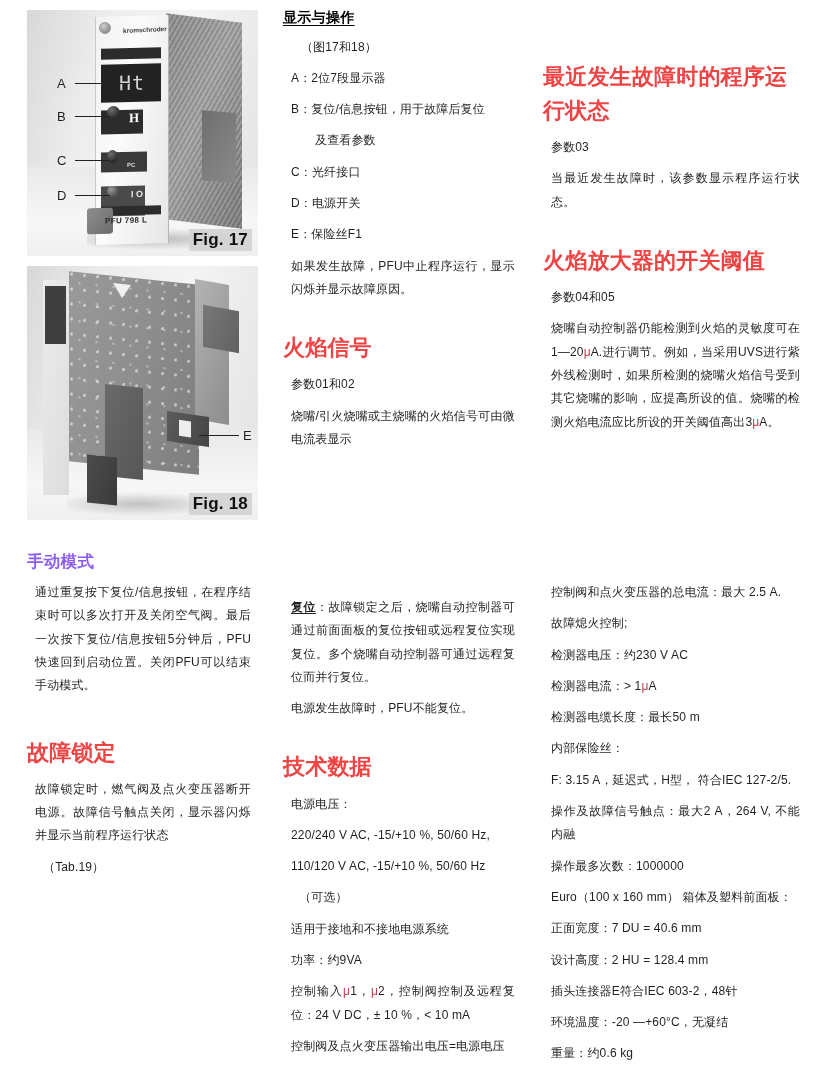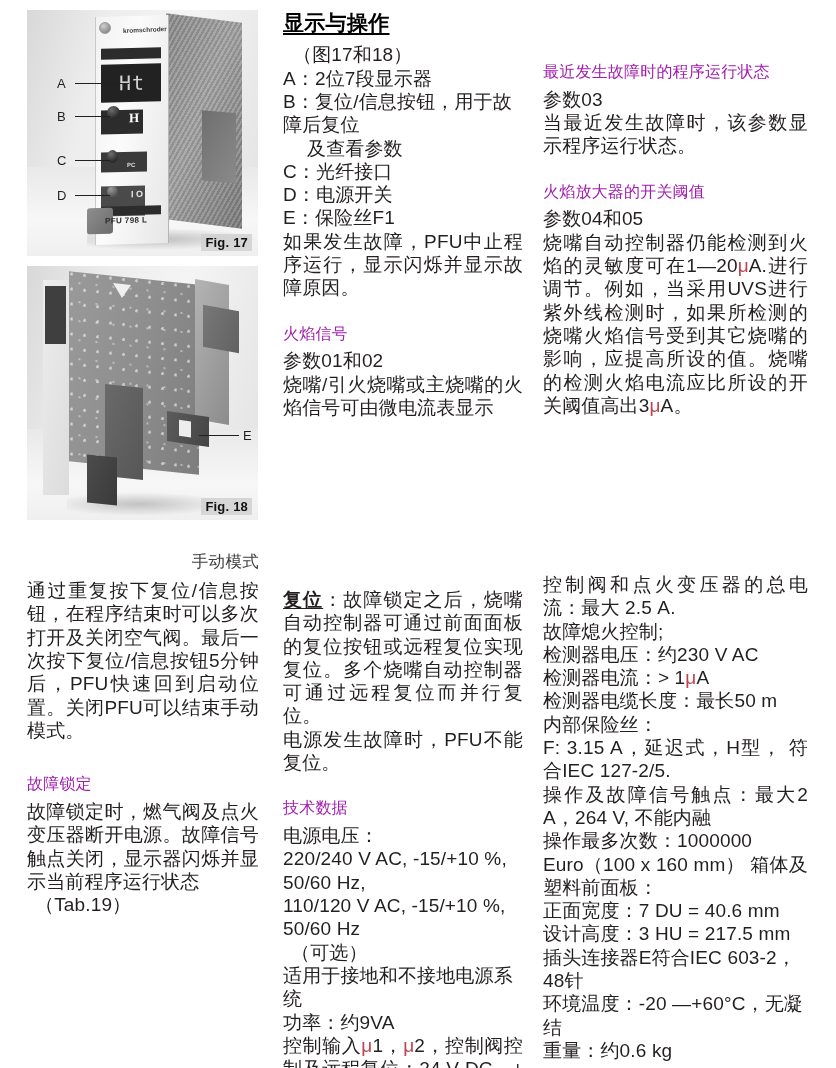--- a/index.html
+++ b/index.html
@@ -37,7 +37,7 @@
     letter-spacing: 0.2px;
   }
   .h-sec-bold {
-    font-size: 21px;
+    font-size: 14px;
     font-weight: 700;
     line-height: 1.4;
     margin: 0 0 6px 0;

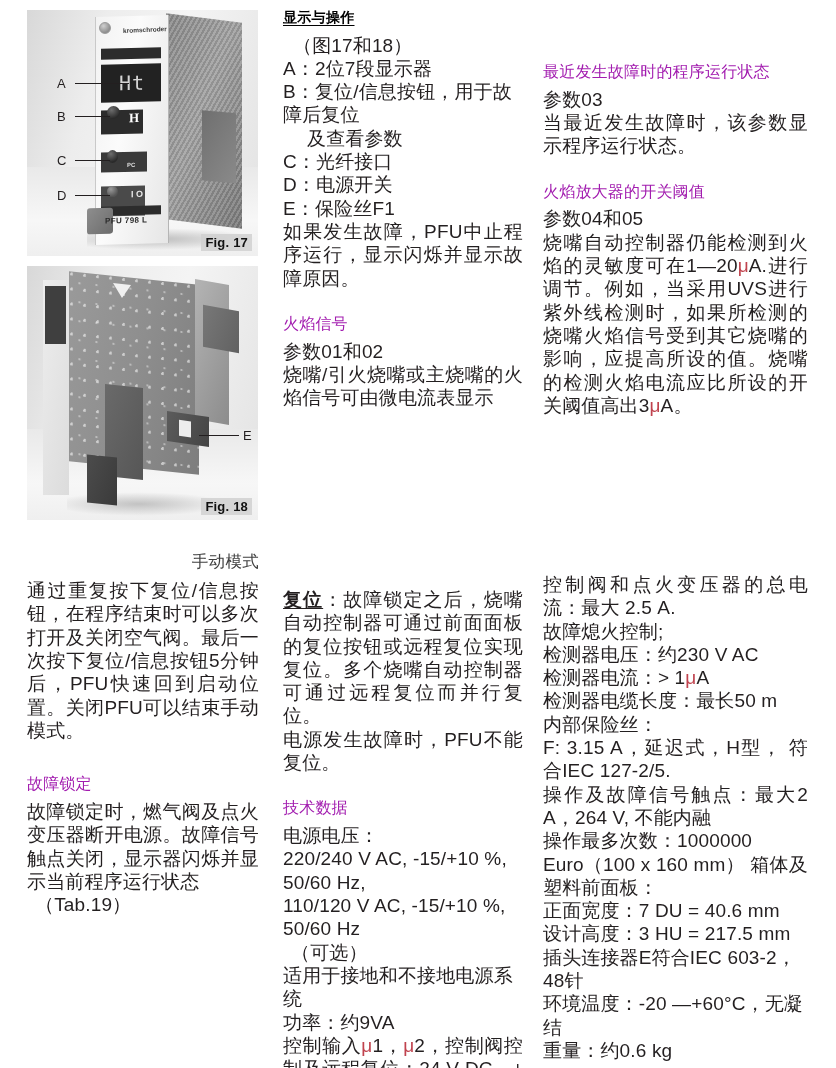--- a/index.html
+++ b/index.html
@@ -56,9 +56,9 @@
     text-align: right;
   }
   p.body, div.body {
-    font-size: 19px;
+    font-size: 12px;
     line-height: 23.3px;
-    margin: 0;
+    margin: 8px;
     color: #231f20;
     letter-spacing: 0.15px;
   }

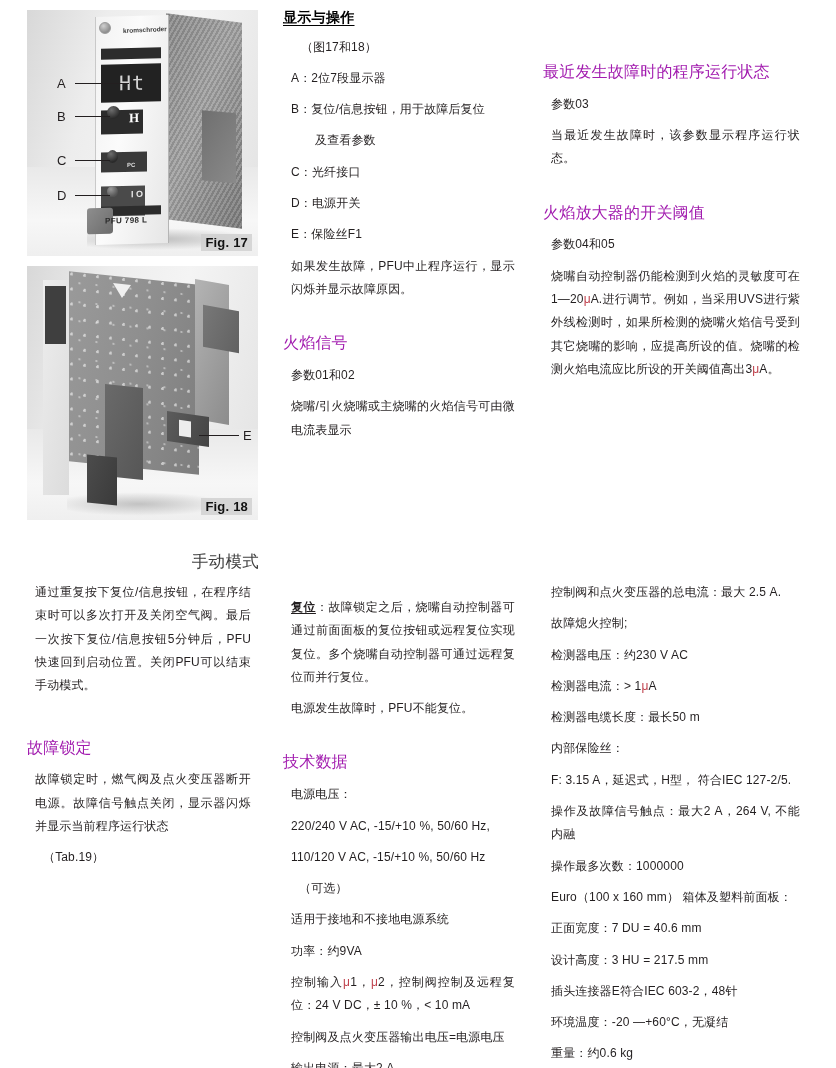--- a/index.html
+++ b/index.html
@@ -29,11 +29,11 @@
 
   
   .h-sec {
-    font-size: 16px;
-    font-weight: 400;
+    font-size: 22px;
+    font-weight: 700;
     line-height: 1.55;
     margin: 0 0 3px 0;
-    color: #a21caf;
+    color: #ef4444;
     letter-spacing: 0.2px;
   }
   .h-sec-bold {

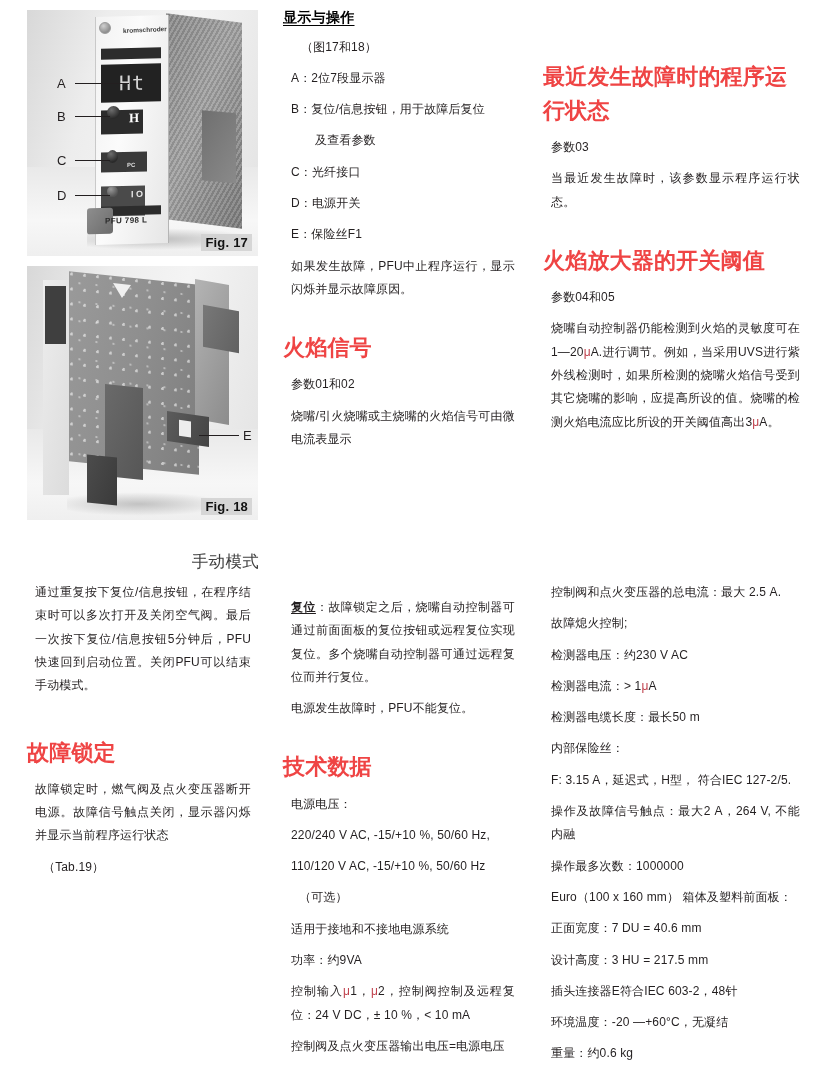--- a/index.html
+++ b/index.html
@@ -91,7 +91,7 @@
     position: absolute;
     right: 6px;
     bottom: 5px;
-    font-size: 13px;
+    font-size: 17px;
     font-weight: 700;
     color: #111;
     background: rgba(208,208,208,0.82);

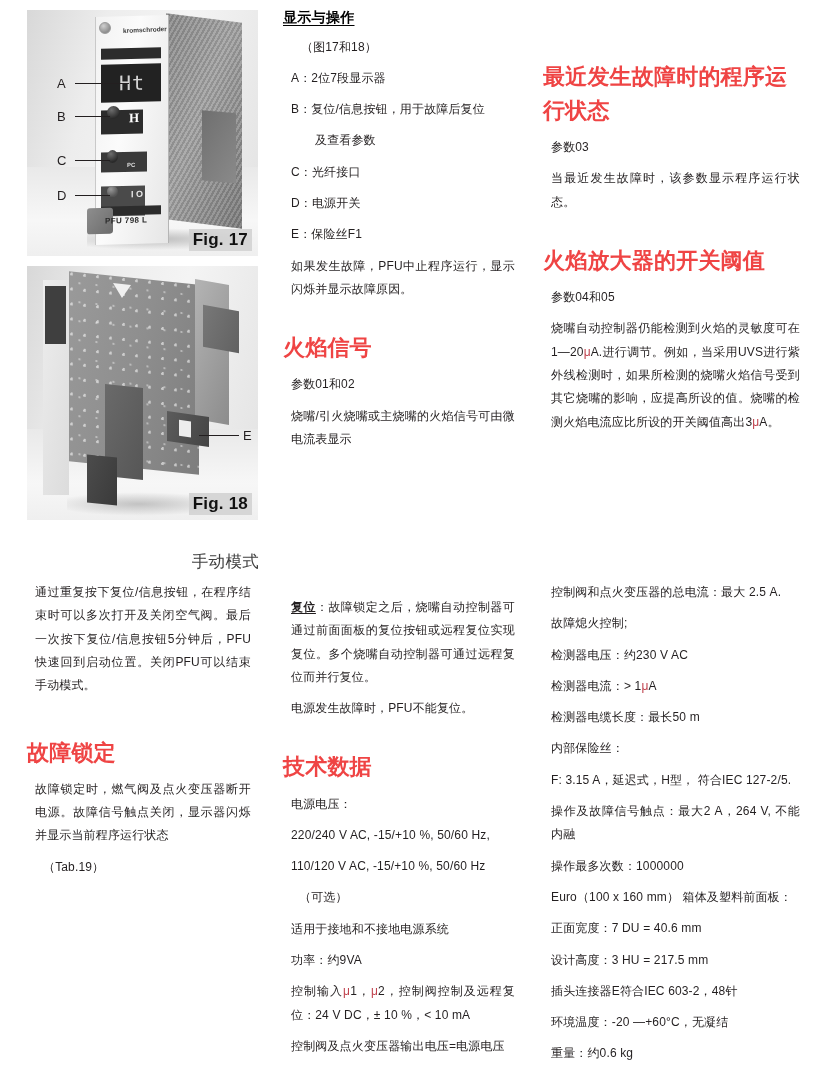--- a/index.html
+++ b/index.html
@@ -48,12 +48,11 @@
   }
   .h-sec-bold2 {
     font-size: 16.5px;
-    font-weight: 400;
+    font-weight: 700;
     line-height: 1.4;
     margin: 0 0 6px 0;
-    color: #404040;
+    color: #8b5cf6;
     letter-spacing: 0.3px;
-    text-align: right;
   }
   p.body, div.body {
     font-size: 12px;

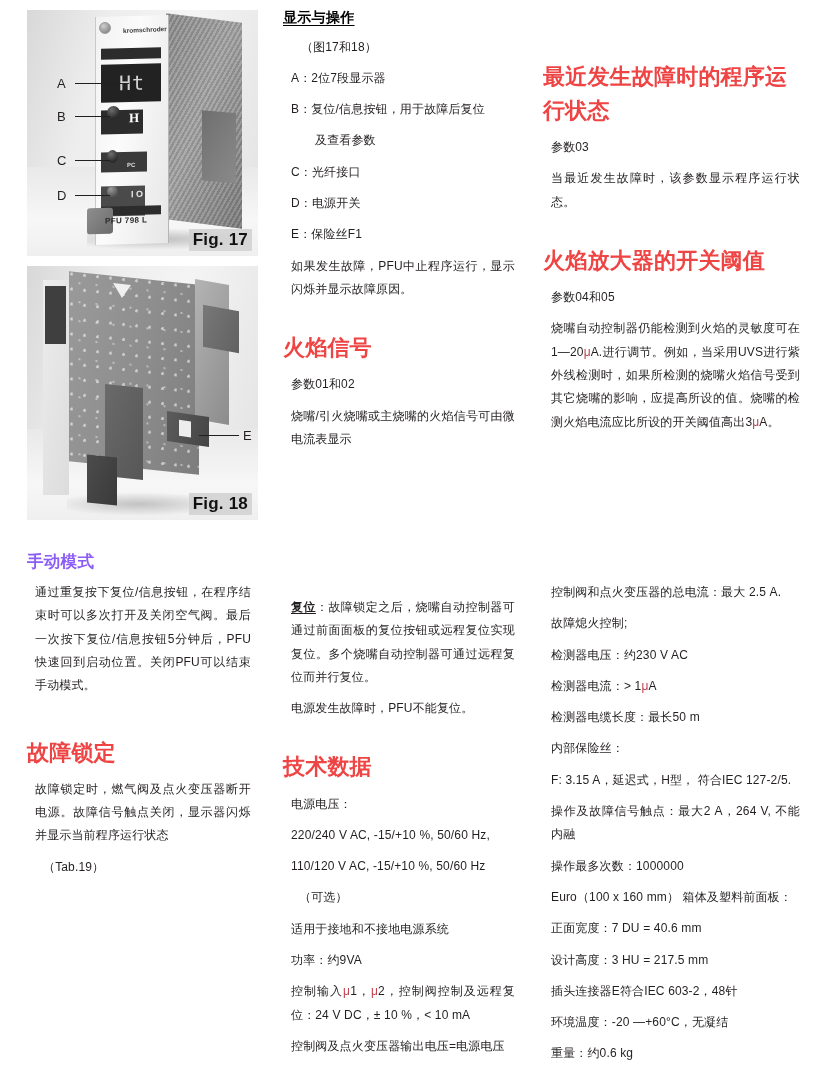--- a/index.html
+++ b/index.html
@@ -450,7 +450,7 @@
     <div class="body">操作最多次数：1000000</div>
     <div class="body justify-cn">Euro（100 x 160 mm） 箱体及塑料前面板：</div>
     <div class="body">正面宽度：7 DU = 40.6 mm</div>
-    <div class="body">设计高度：3 HU = 217.5 mm</div>
+    <div class="body">设计高度：2 HU = 128.4 mm</div>
     <div class="body">插头连接器E符合IEC 603-2，48针</div>
     <div class="body">环境温度：-20 —+60°C，无凝结</div>
     <div class="body">重量：约0.6 kg</div>

